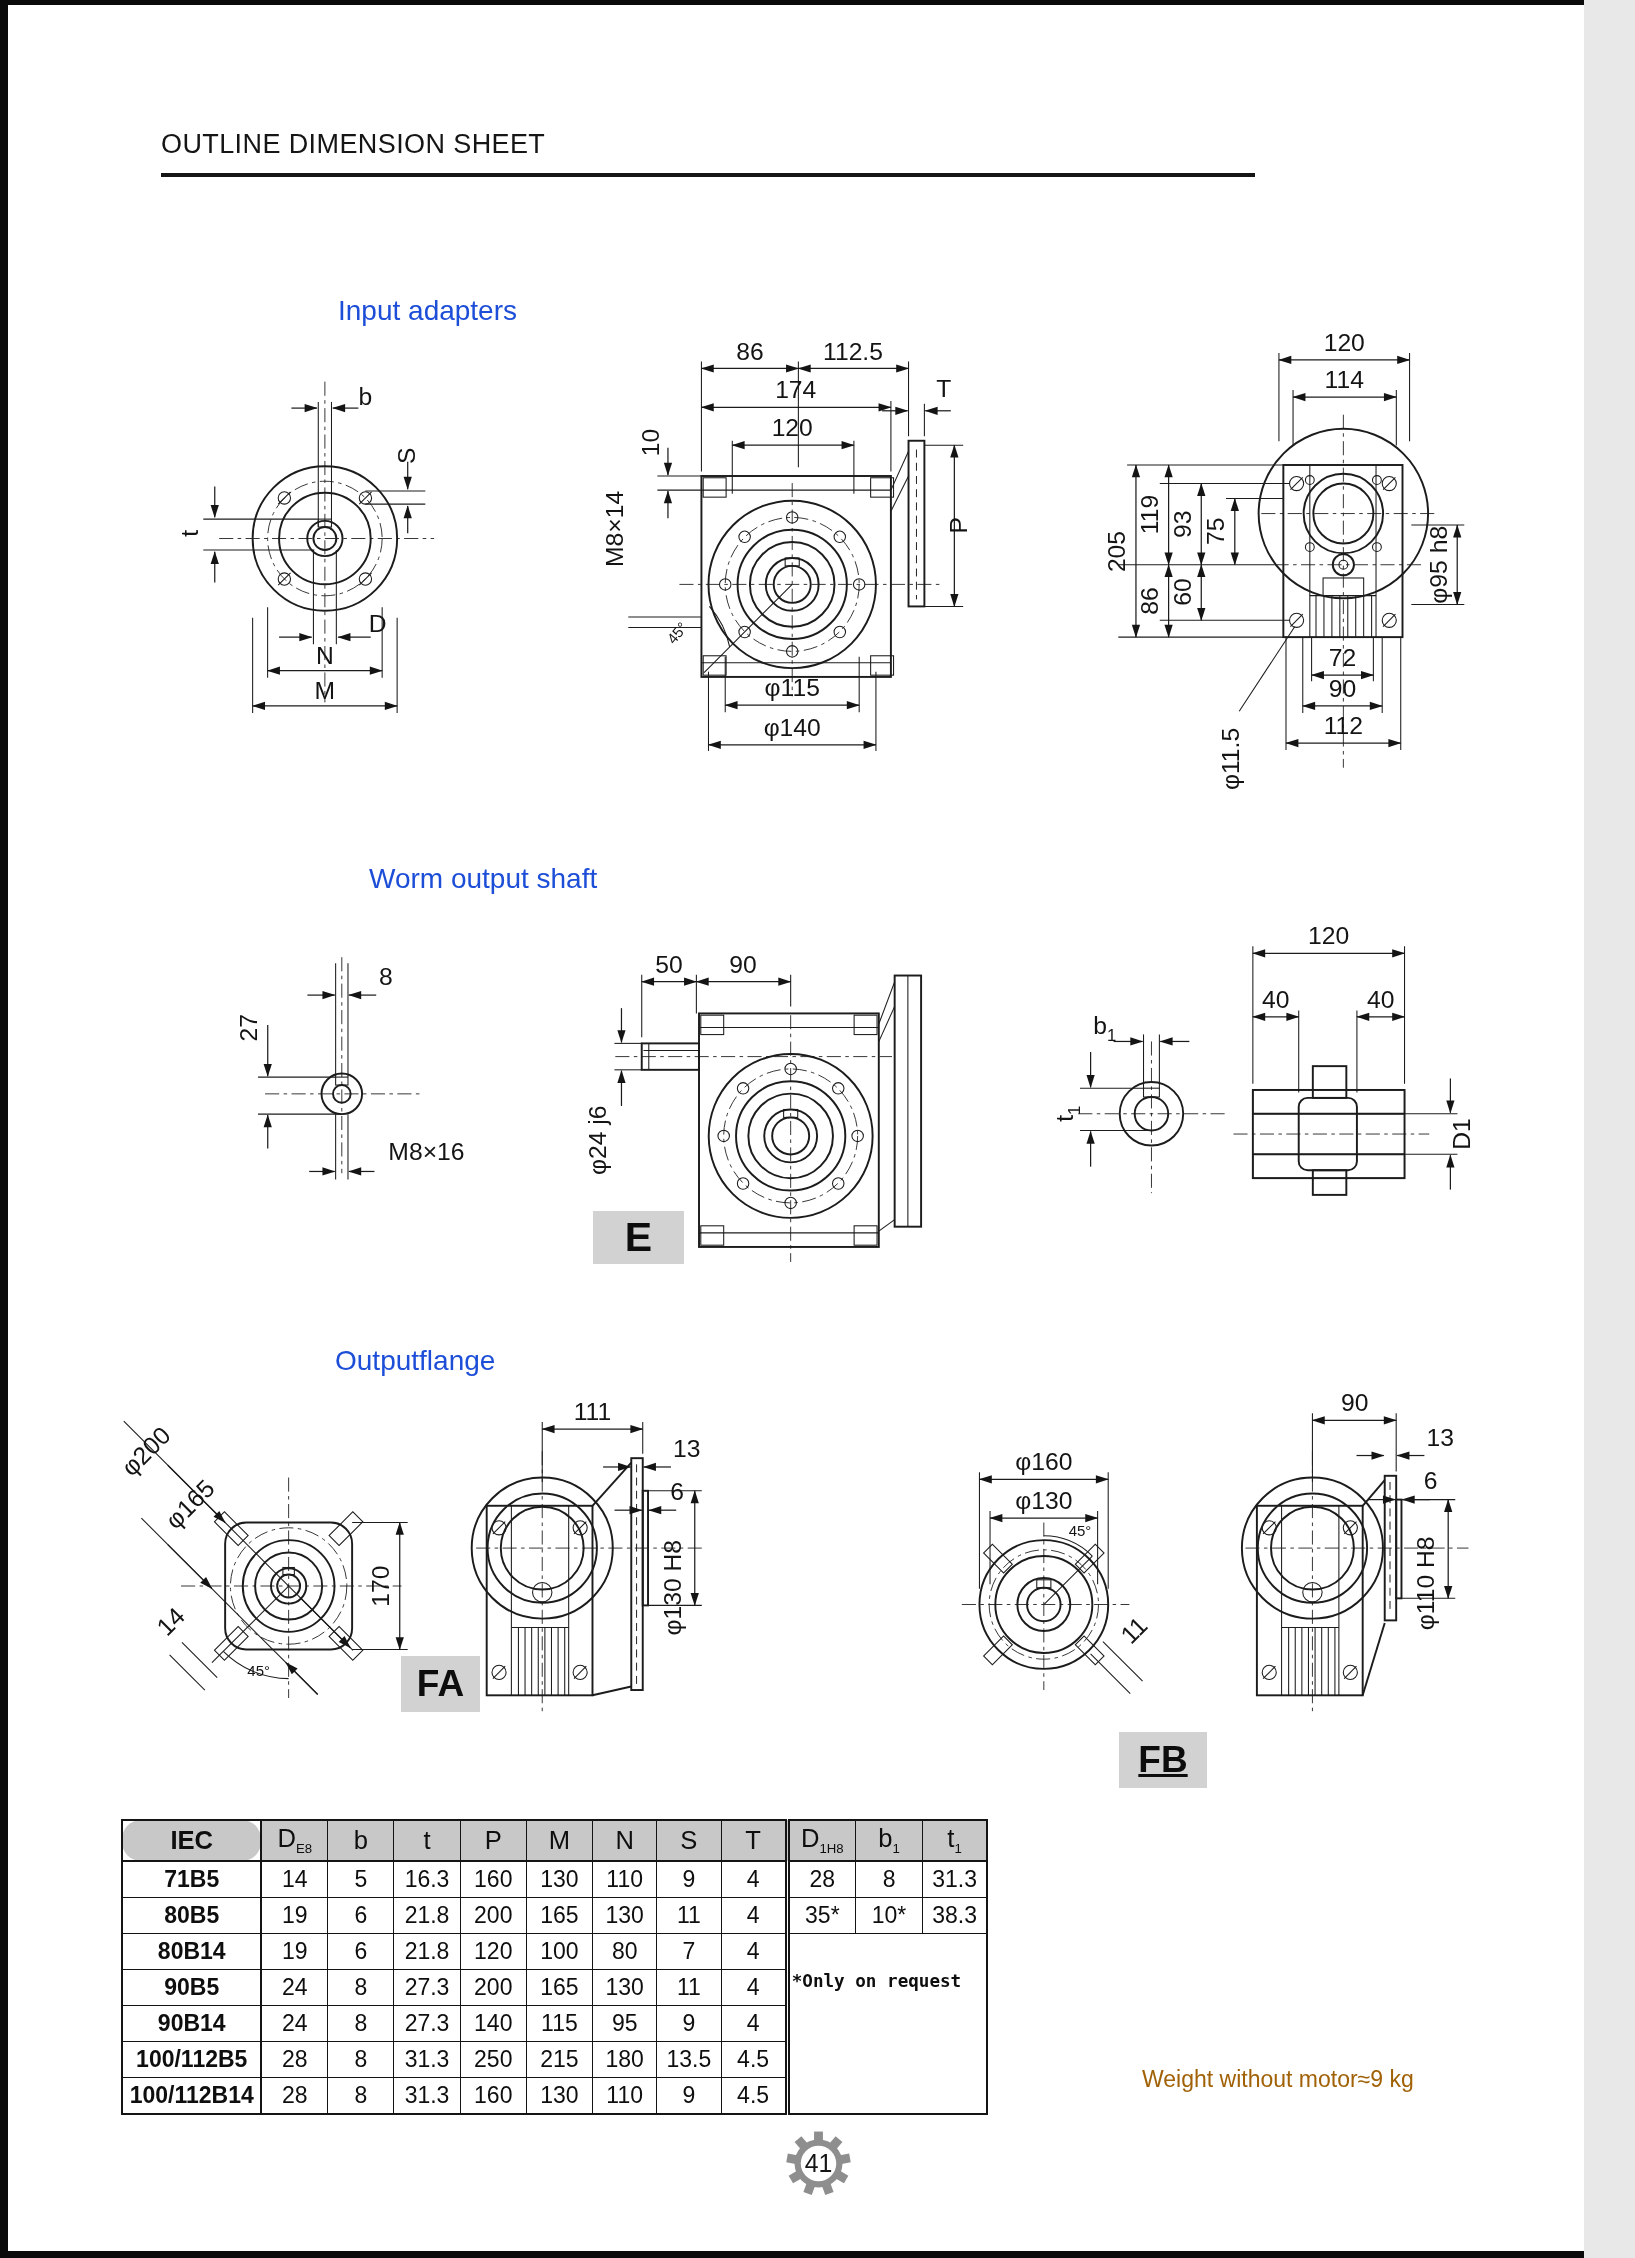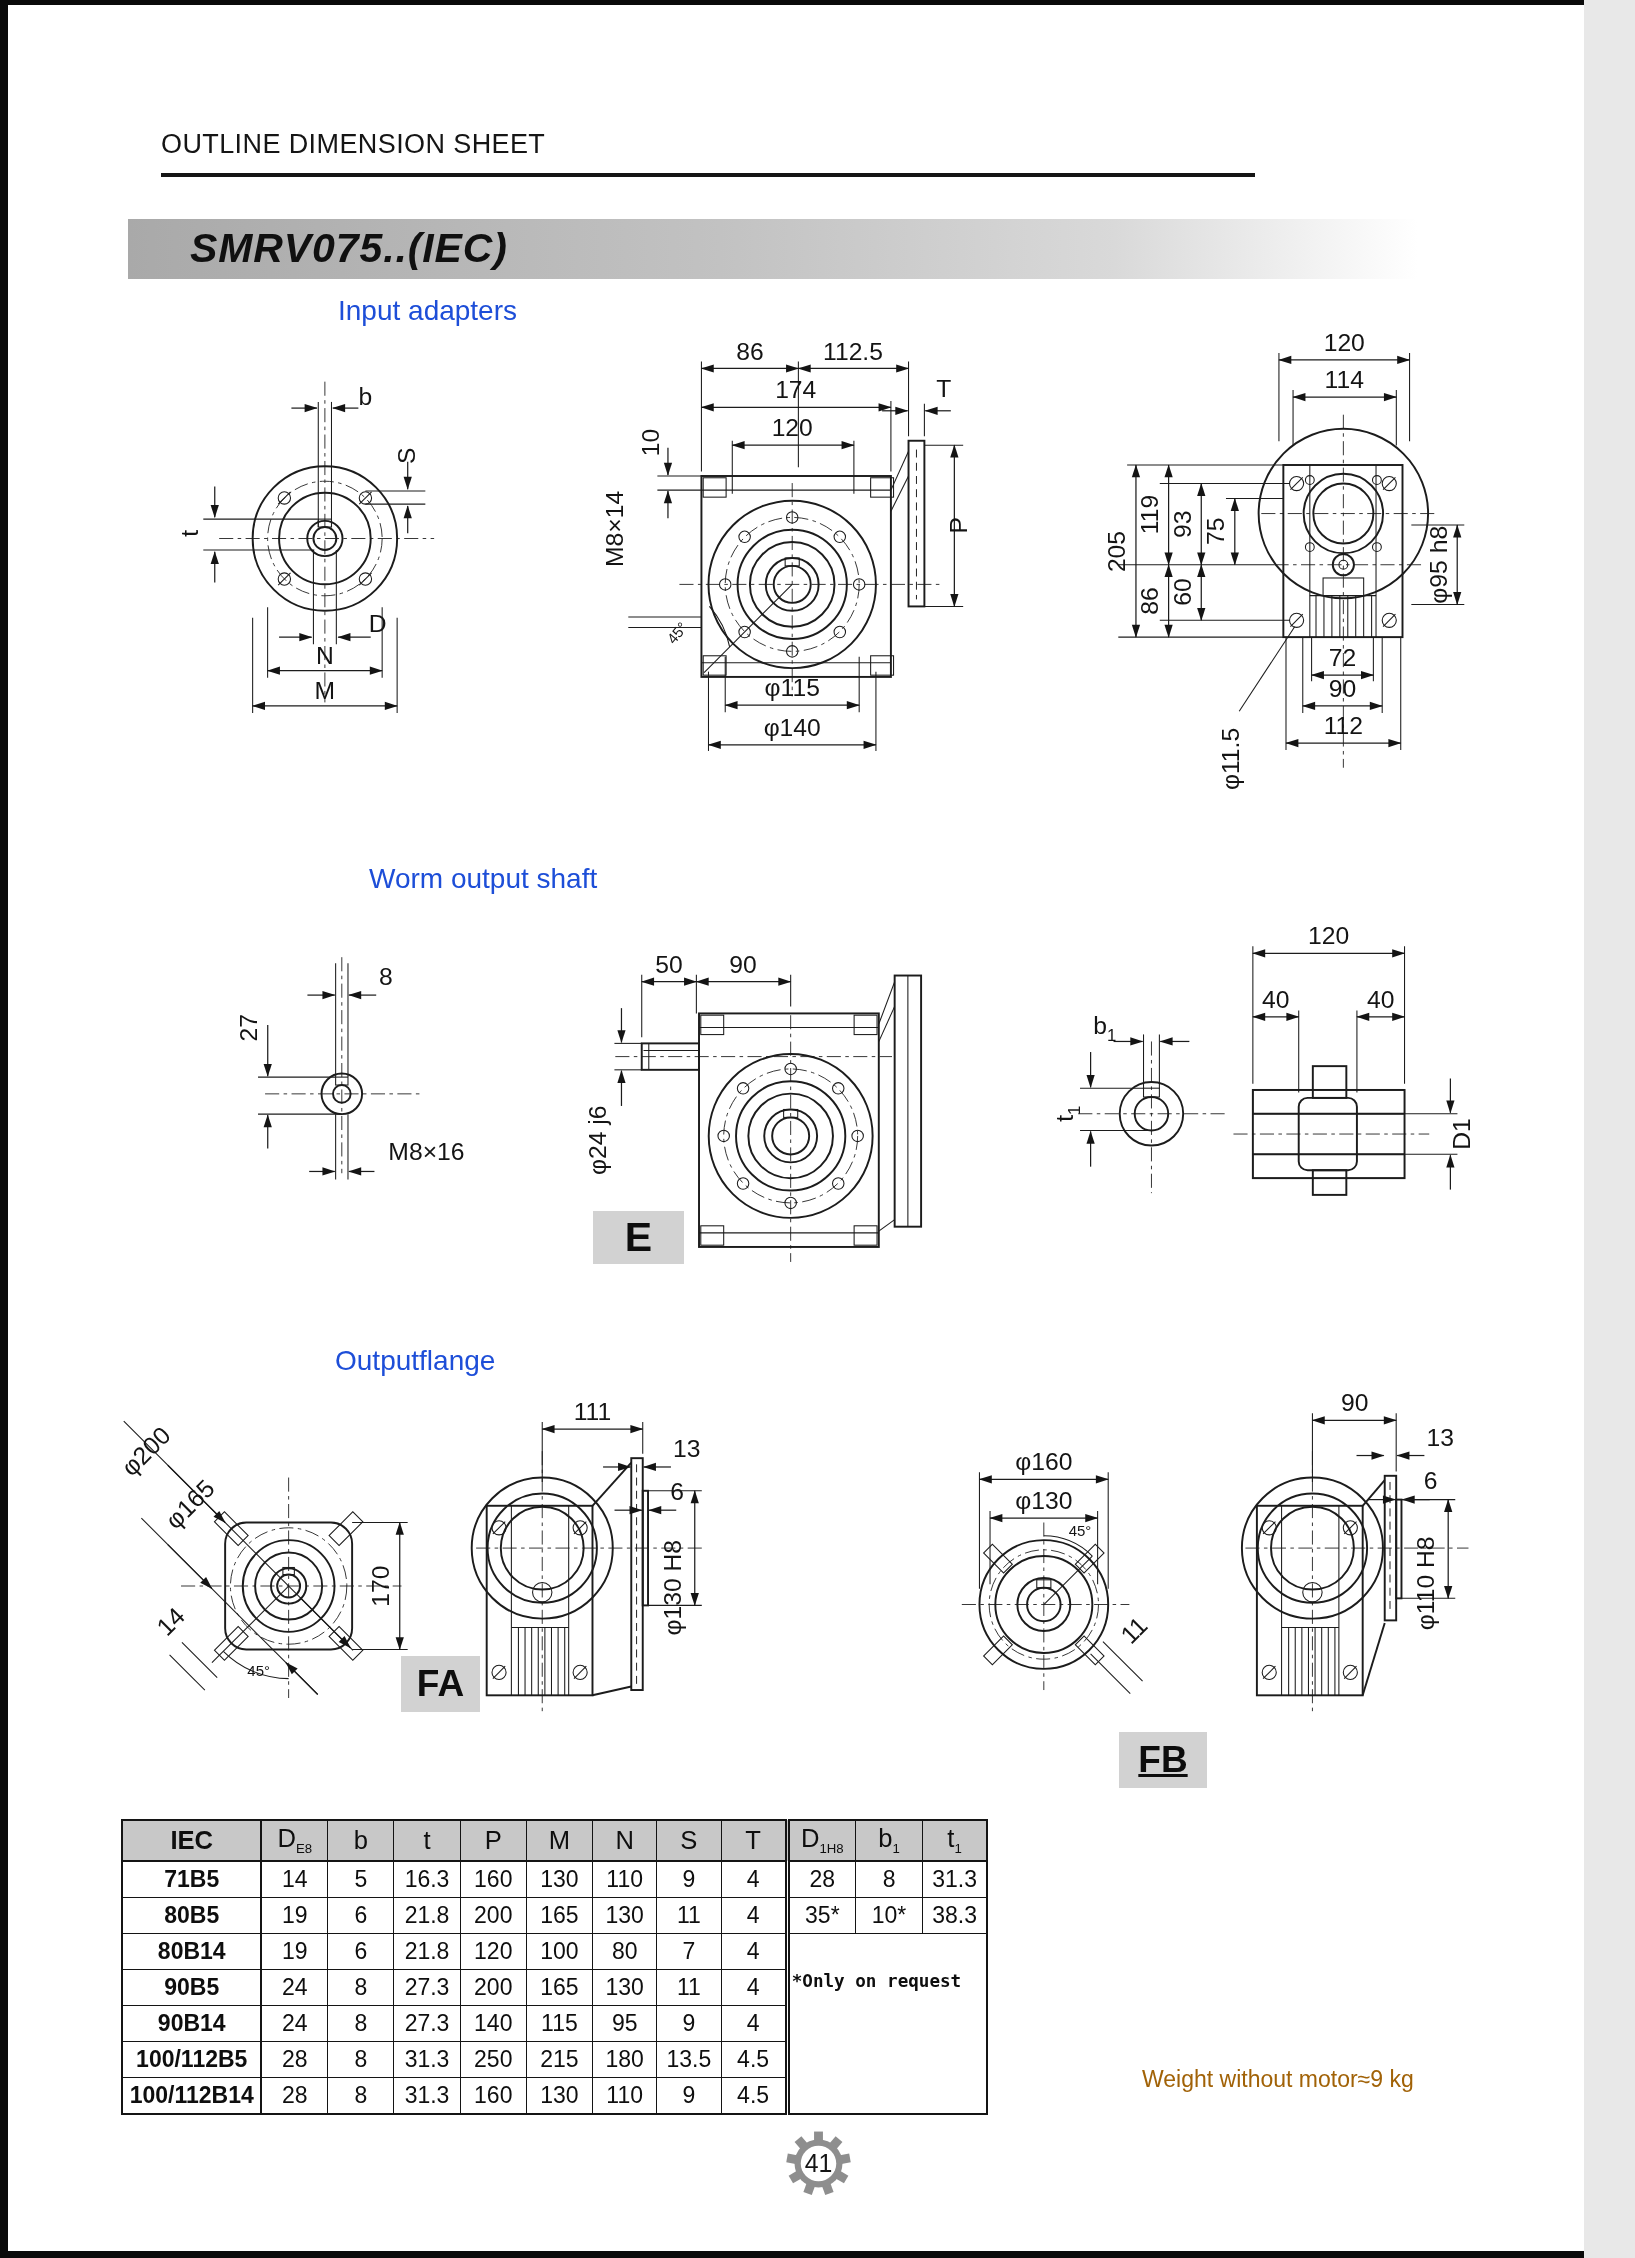--- a/index.html
+++ b/index.html
@@ -54,9 +54,6 @@
 
   <div class="abs" id="header-title">OUTLINE DIMENSION SHEET</div>
   <div class="abs" id="header-line"></div>
-  <div class="abs" id="banner">
-    <span>SMRV075..(IEC)</span>
-  </div>
 
   <div class="abs sec-title" style="left:338px;top:295px;">Input adapters</div>
   <div class="abs sec-title" style="left:369px;top:863px;">Worm output shaft</div>

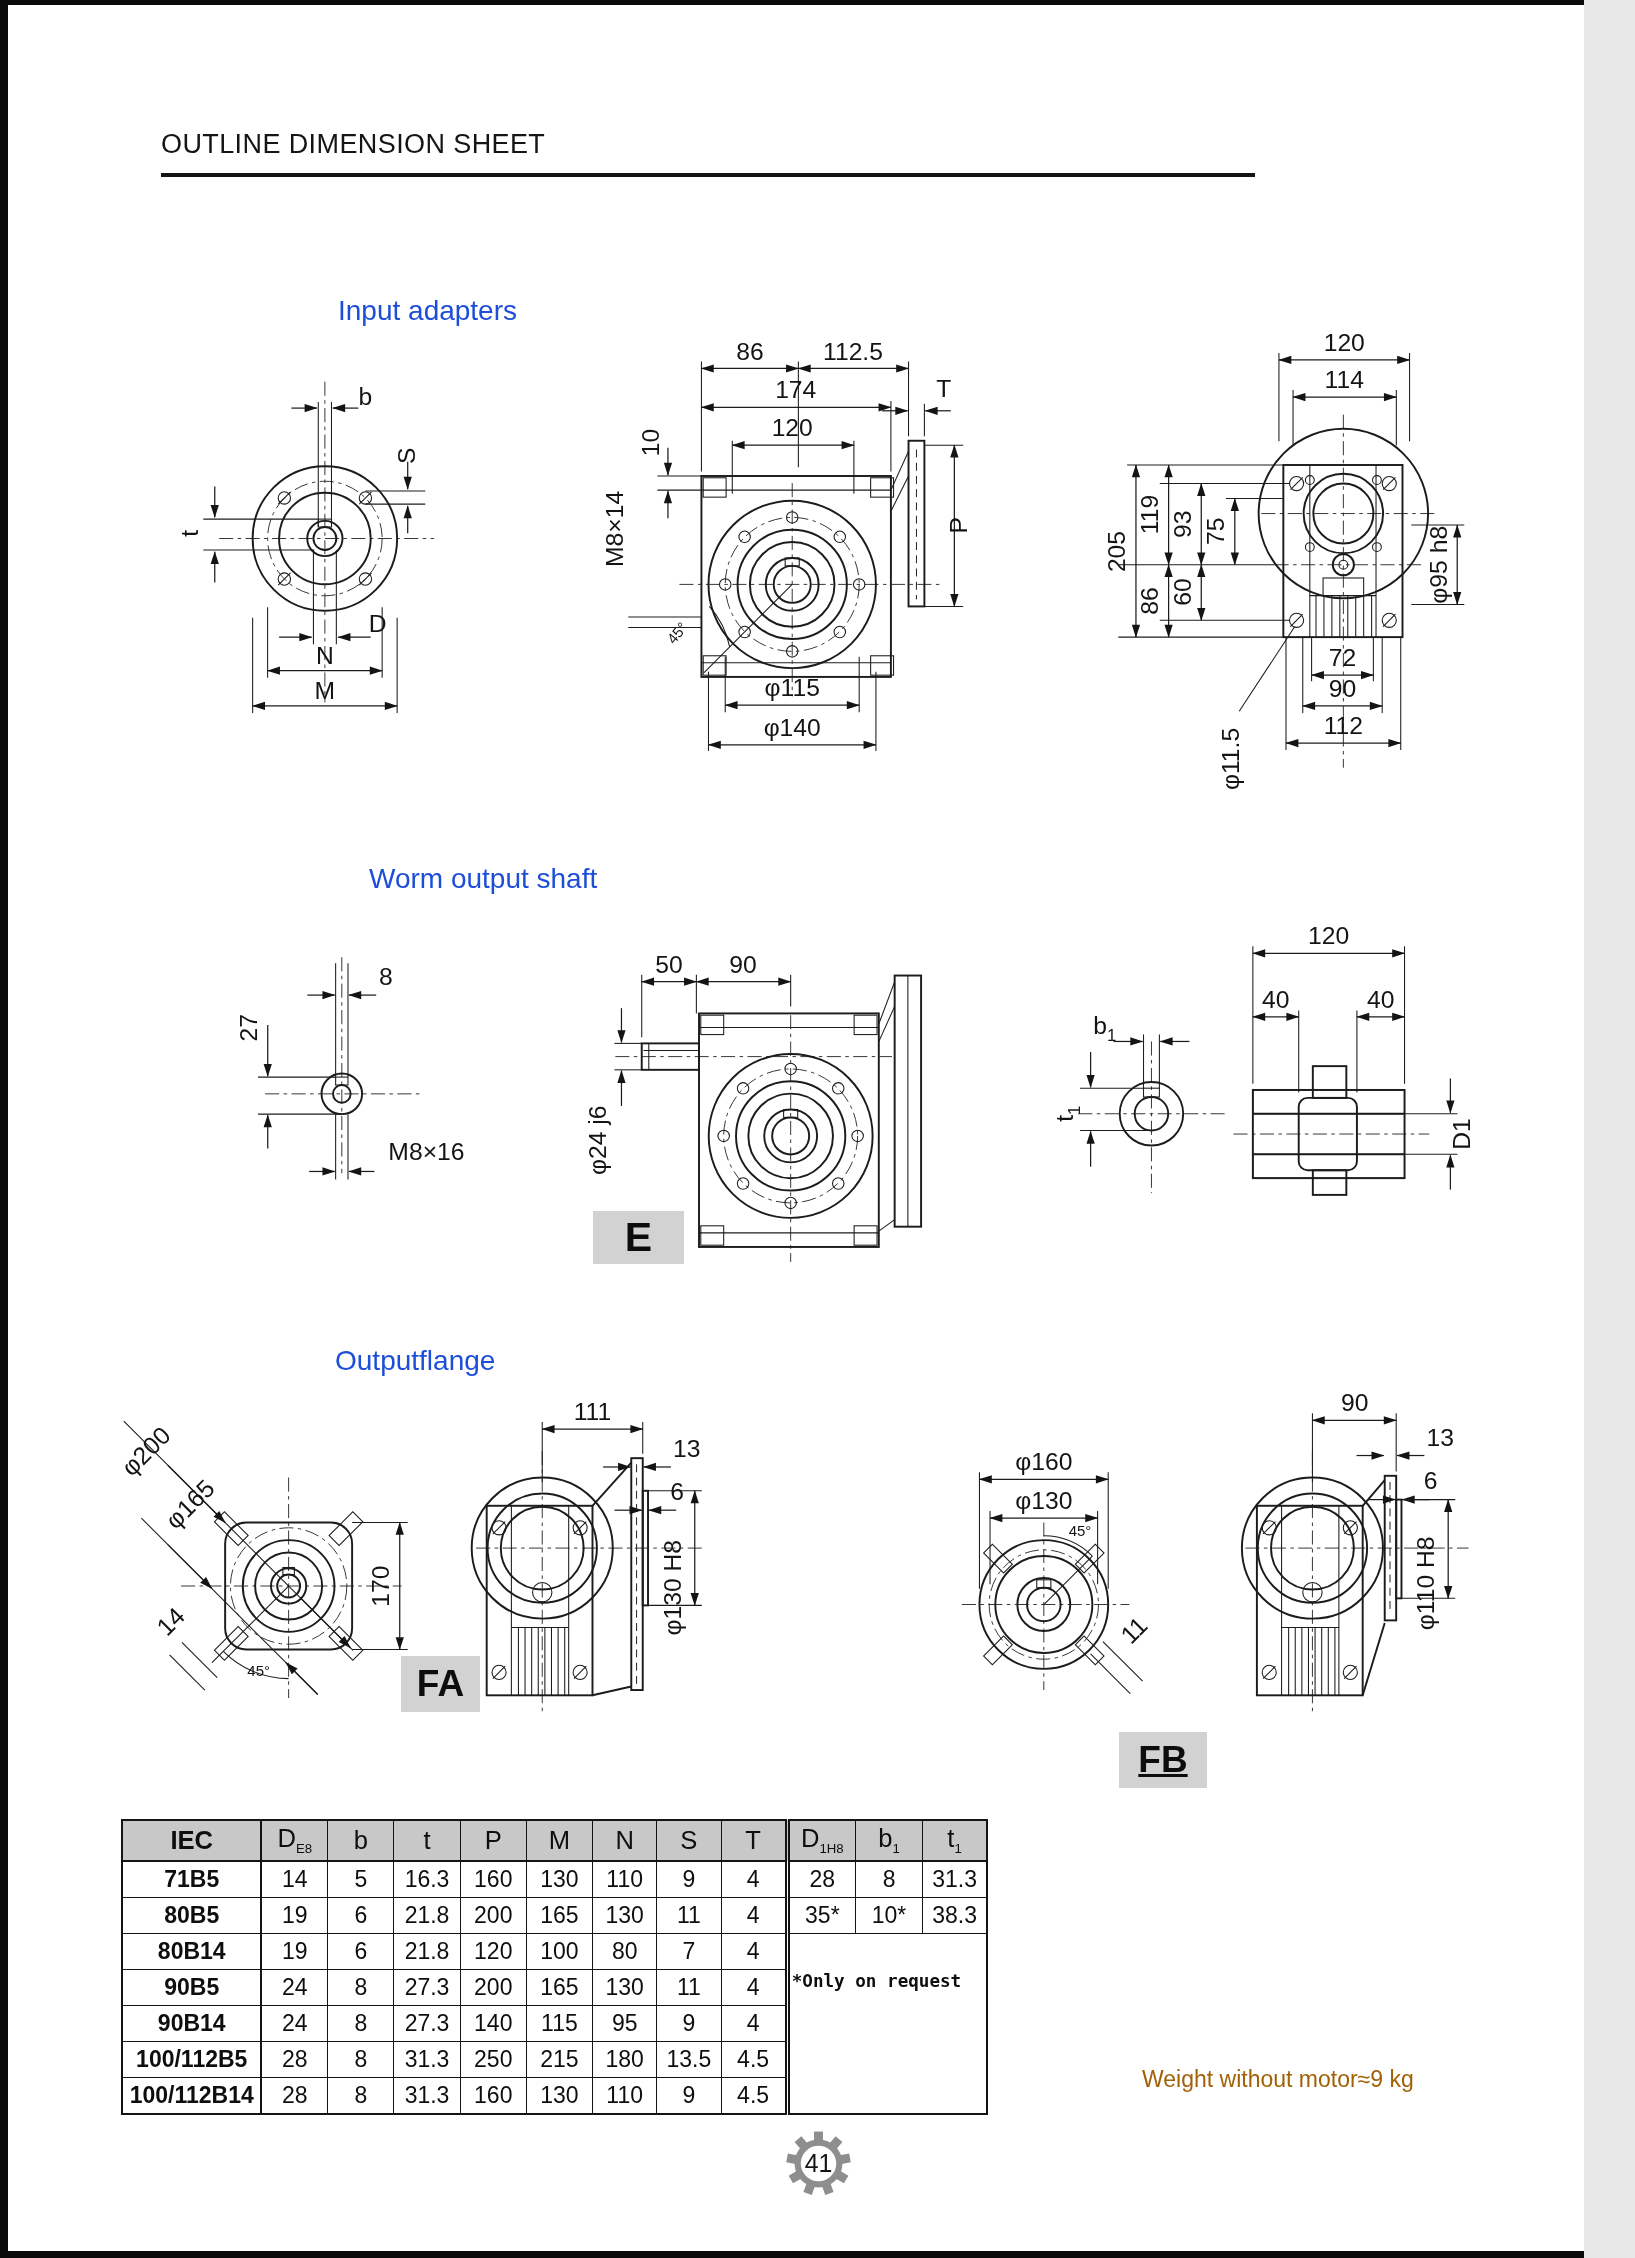--- a/index.html
+++ b/index.html
@@ -35,7 +35,7 @@
            padding:0;font-size:23px;color:#0e0e0e;}
   #dim-table thead th{background:#c8c8c8;font-weight:normal;font-size:25.6px;height:39px;
            border-bottom:2.6px solid #141414;}
-  #dim-table .iec{font-weight:bold;border-right:2.6px solid #141414;}
+  #dim-table .iec{font-weight:bold;border-right:2.6px solid #141414;border-radius:19px;}
   #dim-table .dbl{border-left:5.3px double #141414;}
   #dim-table sub{font-size:13.2px;}
   #dim-table td.note-cell{vertical-align:top;text-align:left;padding:37px 0 0 2px;

